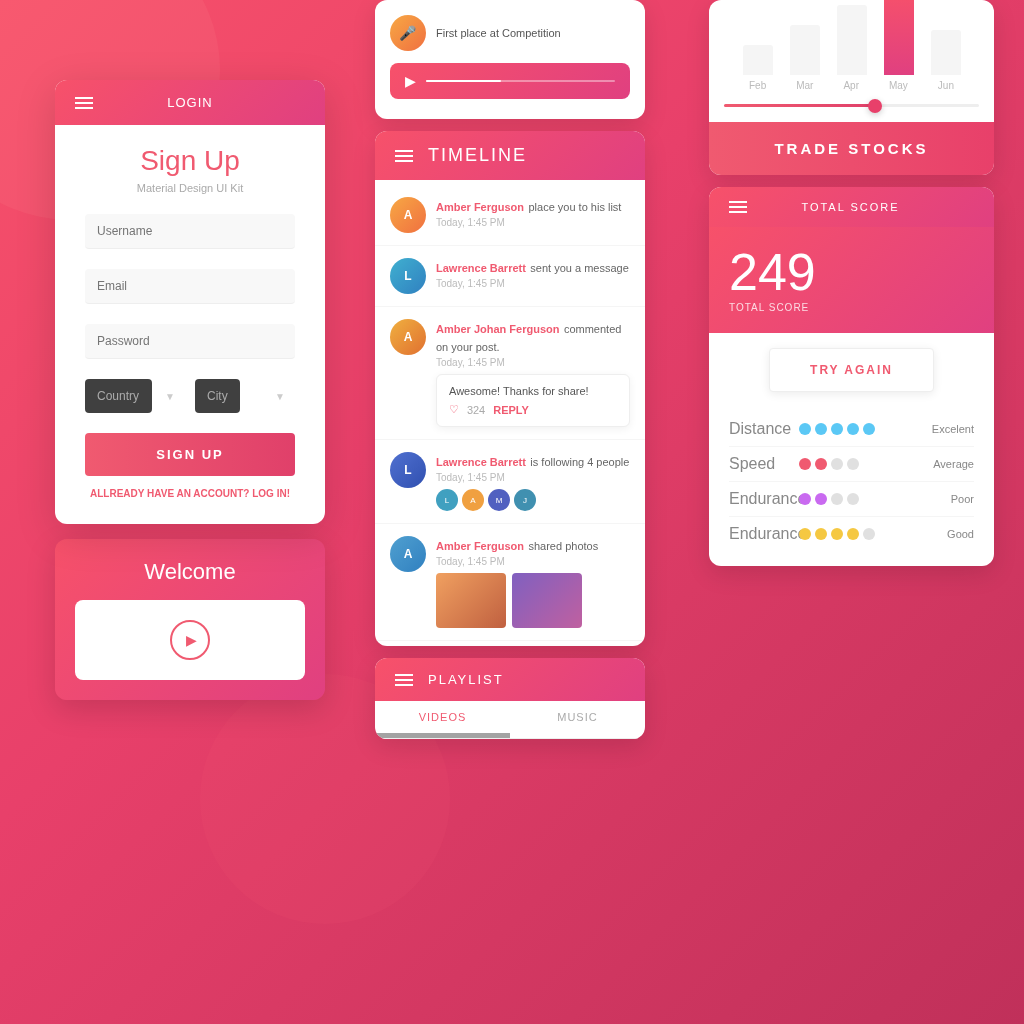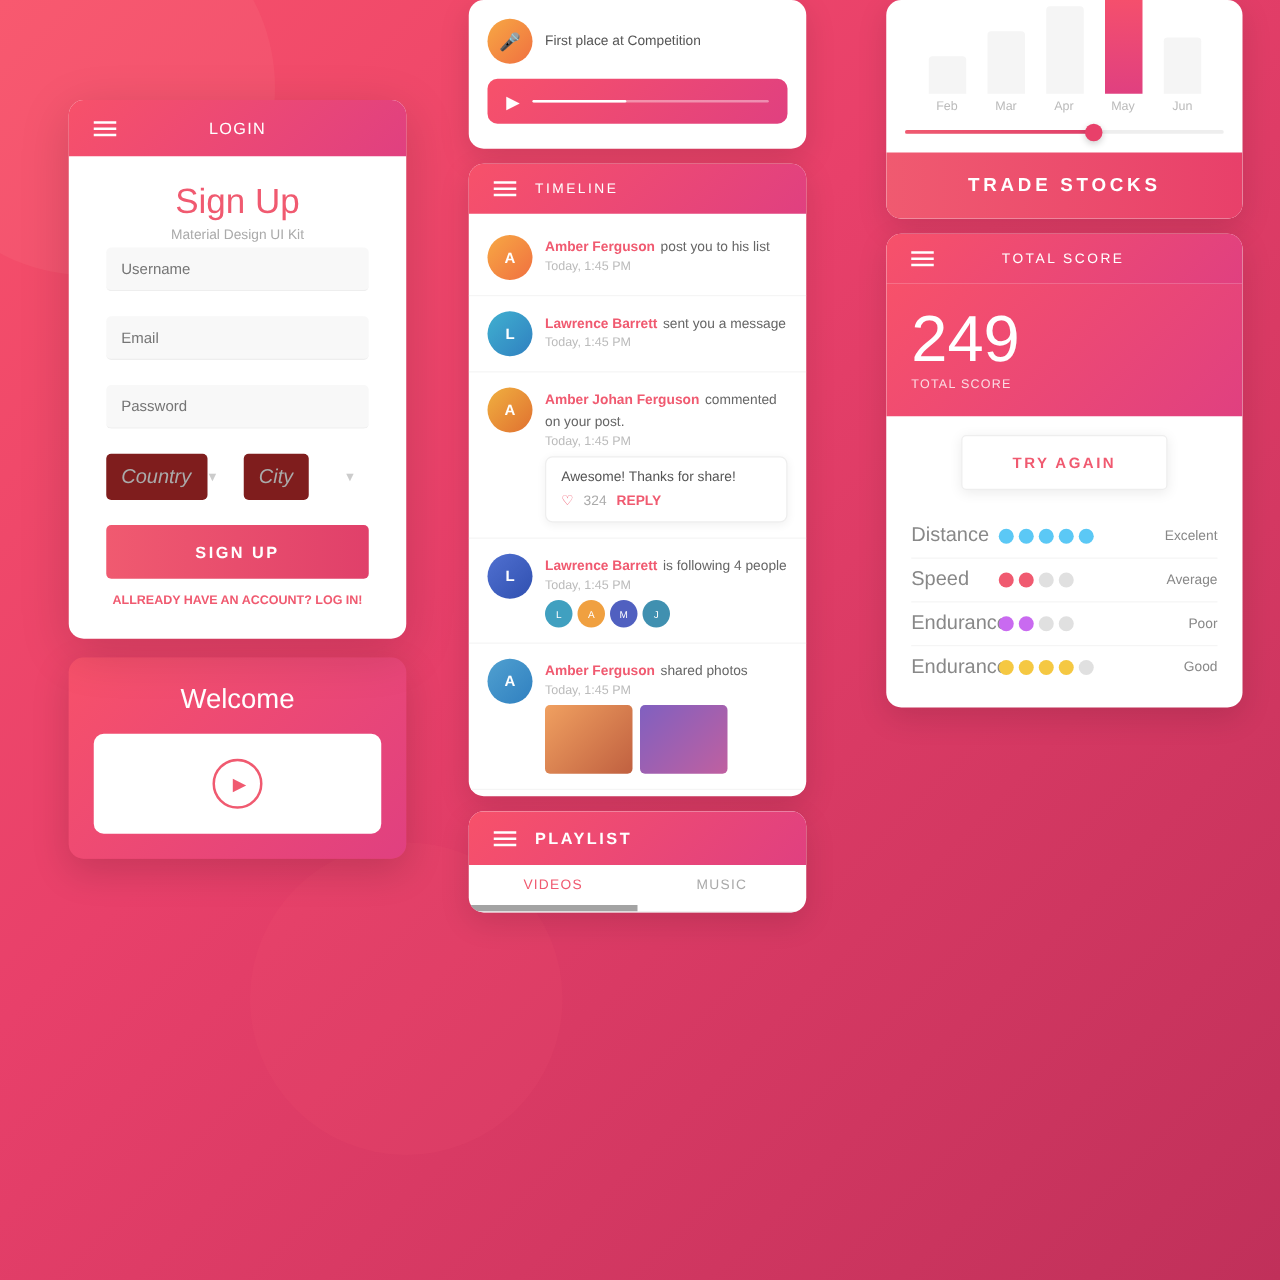--- a/index.html
+++ b/index.html
@@ -208,7 +208,7 @@
       display: flex; align-items: center; gap: 15px;
     }
 
-    .timeline-title { color: white; font-size: 11px; letter-spacing: 2px; font-weight: 500; }
+    .timeline-title { color: white; font-size: 18px; letter-spacing: 2px; font-weight: 500; }
 
     .timeline-items { padding: 5px 0; }
 

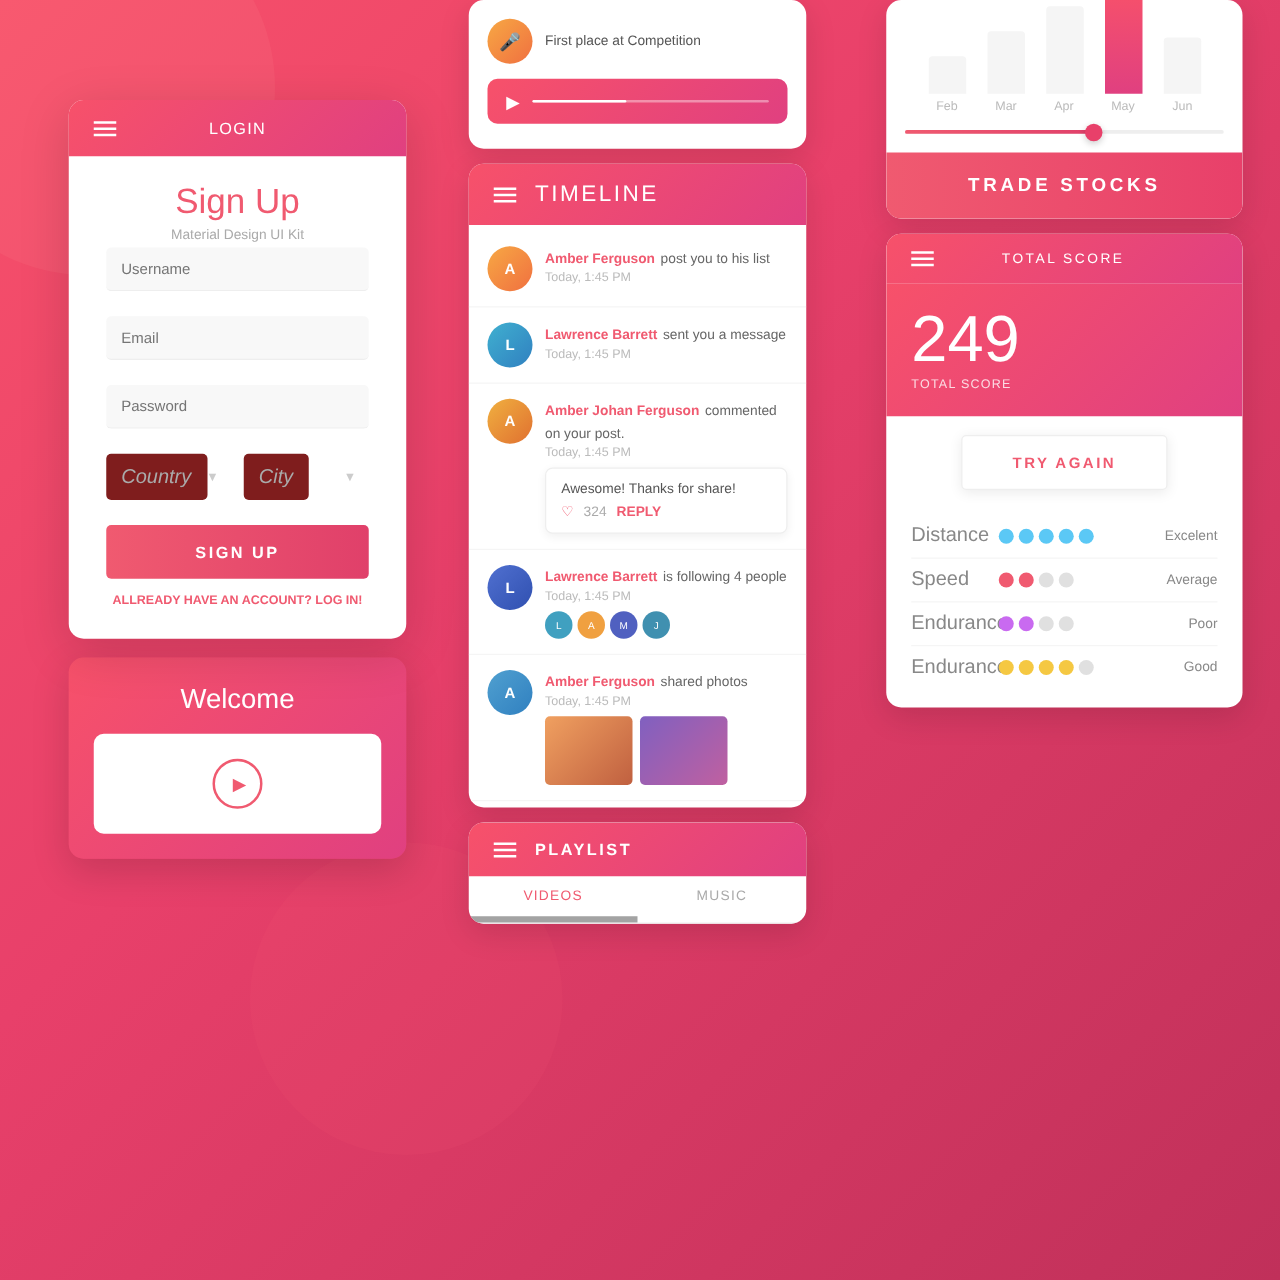--- a/index.html
+++ b/index.html
@@ -75,7 +75,7 @@
     }
 
     .signup-subtitle {
-      text-align: center; font-size: 11px; color: #aaa; margin-bottom: 4px;
+      text-align: center; font-size: 11px; color: #aaa; margin-bottom: 20px;
     }
 
     .form-input {

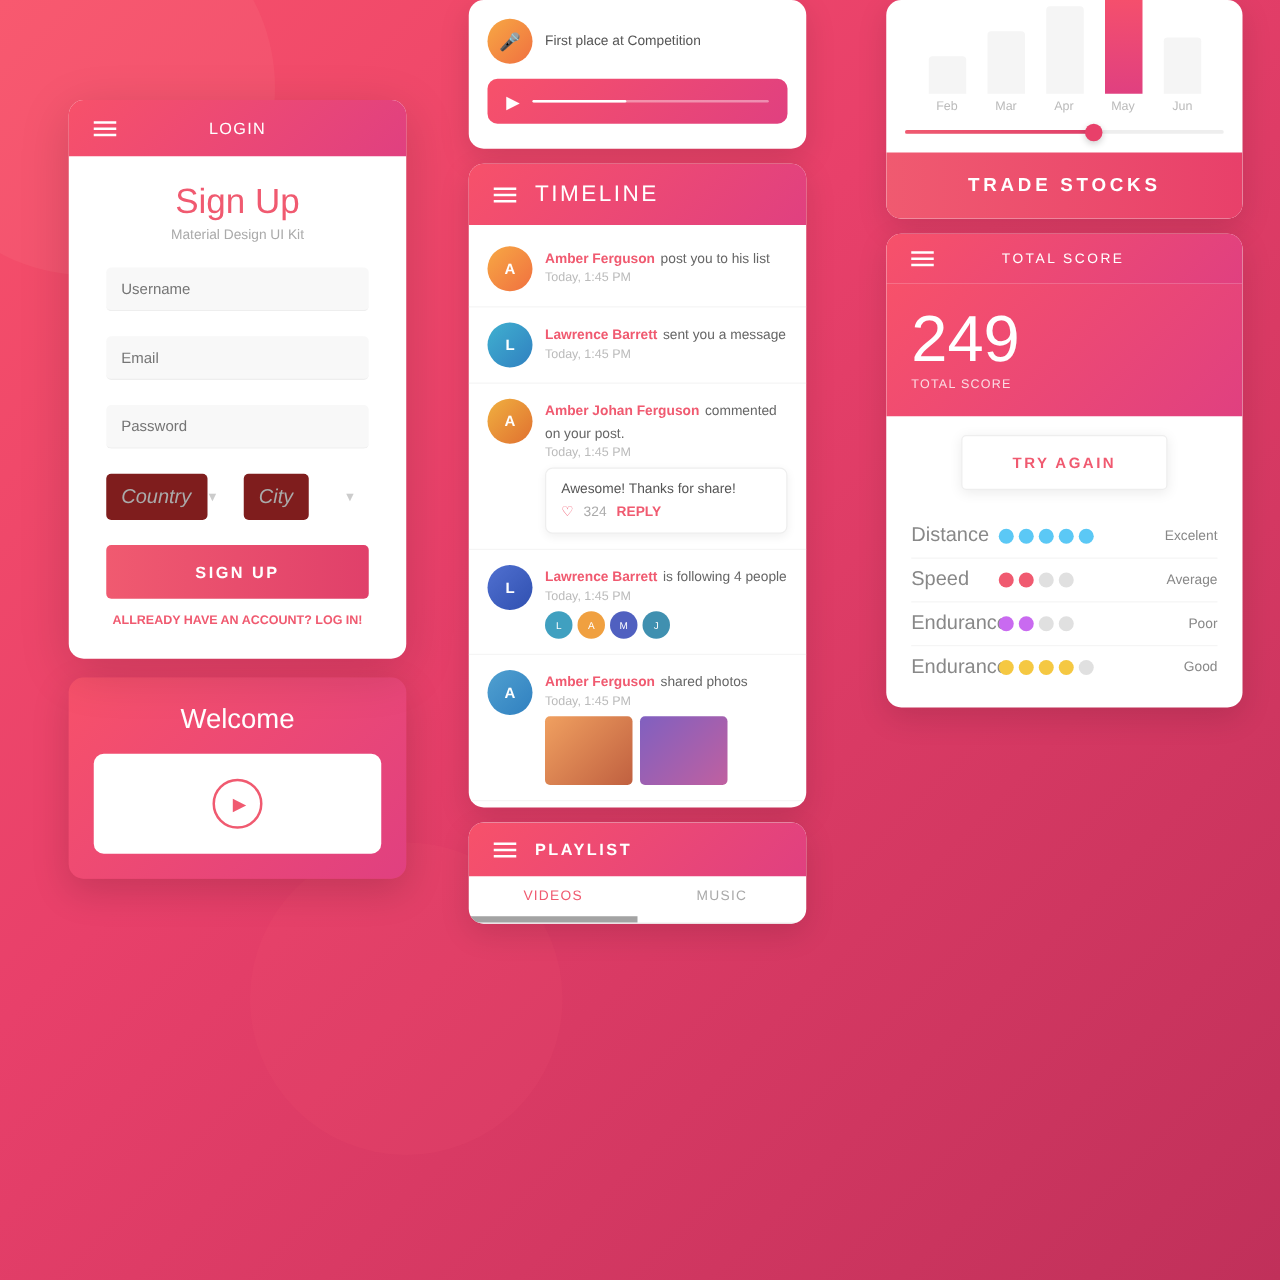--- a/index.html
+++ b/index.html
@@ -501,7 +501,7 @@
         <div class="tl-content">
           <div>
             <span class="tl-name">Amber Ferguson</span>
-            <span class="tl-text"> post you to his list</span>
+            <span class="tl-text"> place you to his list</span>
           </div>
           <div class="tl-time">Today, 1:45 PM</div>
         </div>

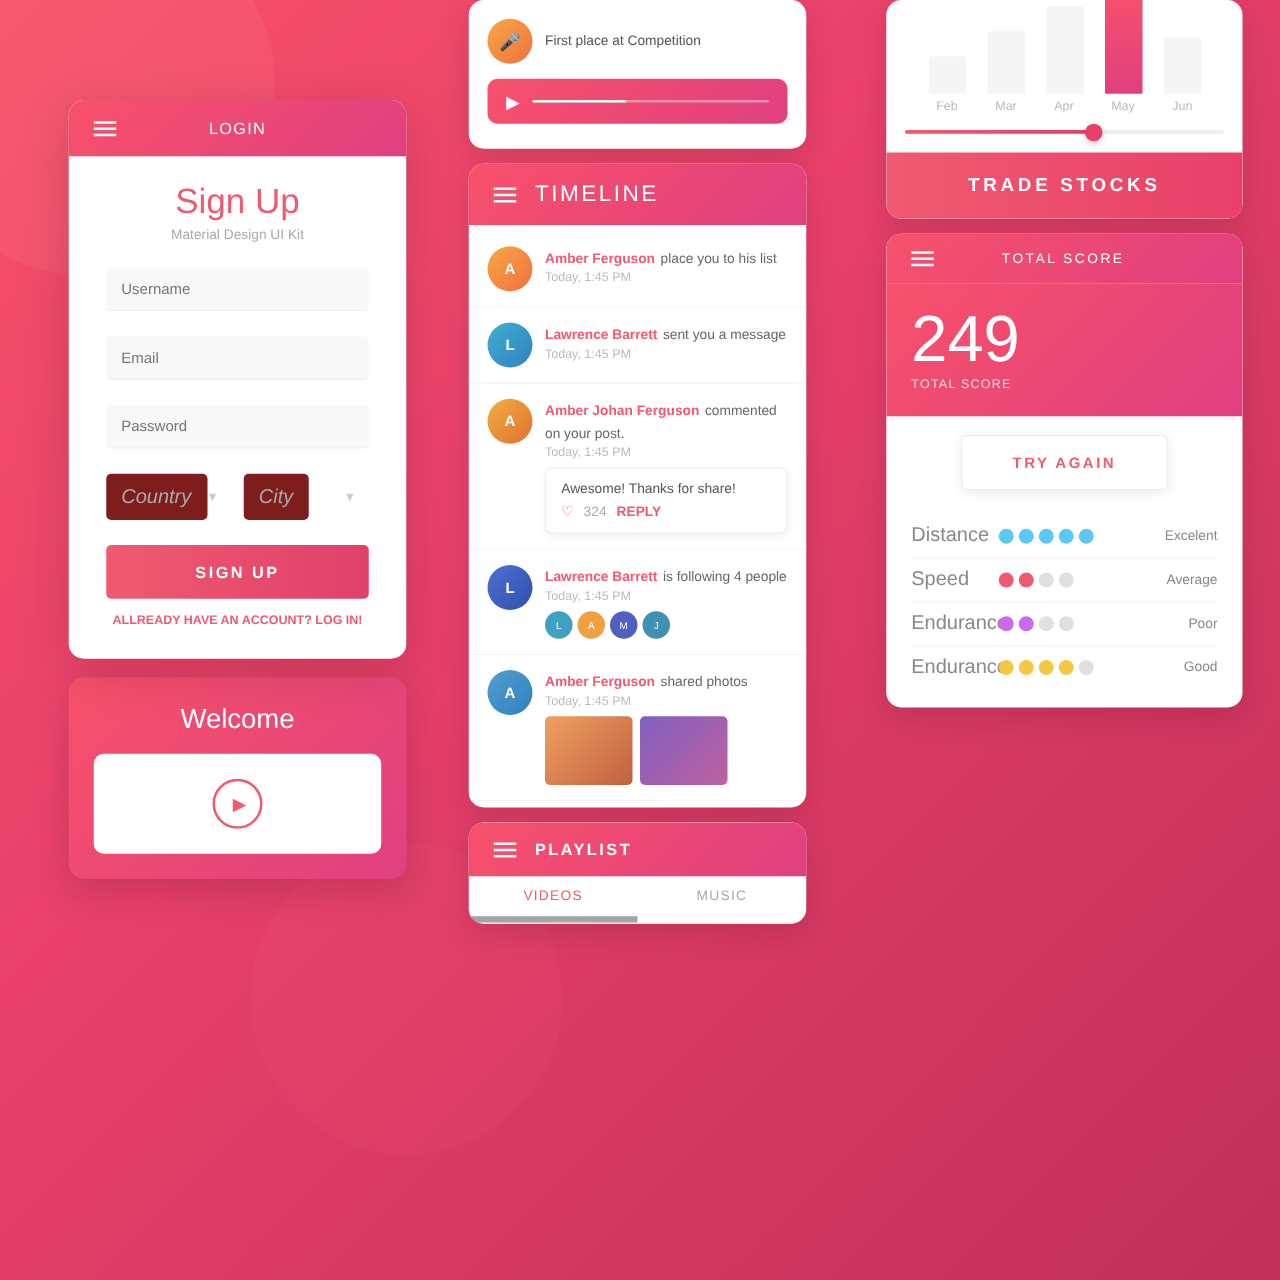--- a/index.html
+++ b/index.html
@@ -93,11 +93,10 @@
 
     .form-select {
       flex: 1; padding: 10px 12px;
-      border: none; background: #7f1d1d; border-radius: 4px;
-      font-size: 16px; color: #aaa;
+      border: none; background: #404040; border-radius: 4px;
+      font-size: 12px; color: #aaa;
       appearance: none;
       outline: none;
-      font-style: italic;
     }
 
     .select-wrapper {

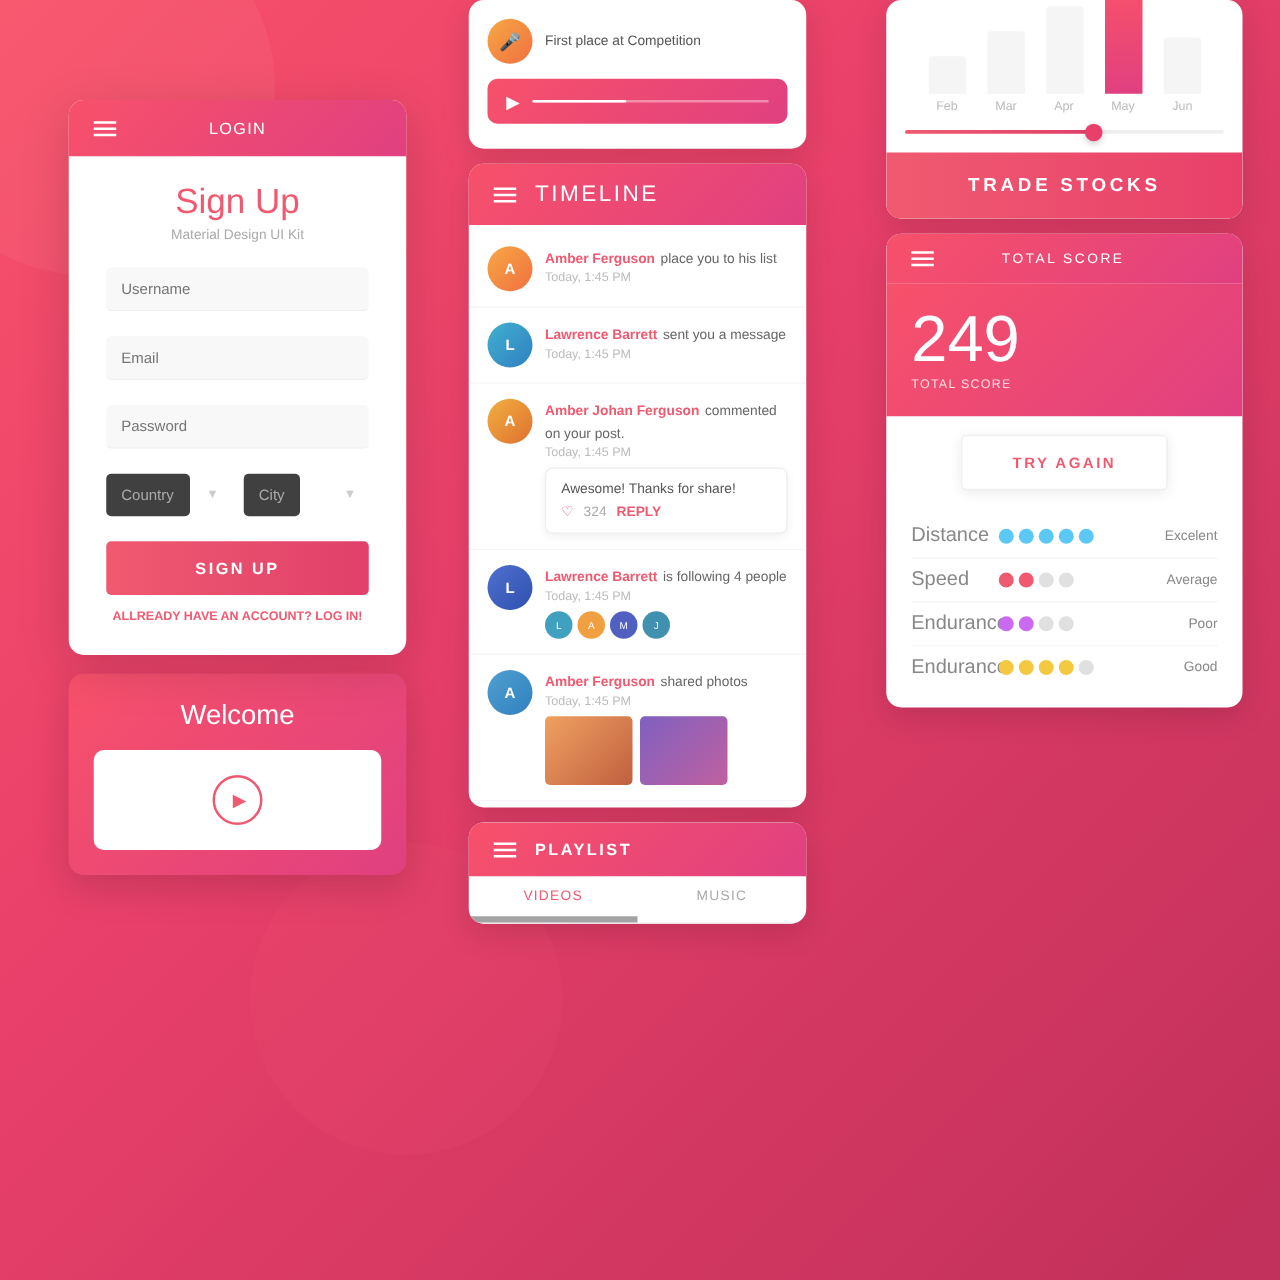--- a/index.html
+++ b/index.html
@@ -271,7 +271,7 @@
       display: flex; align-items: center; gap: 15px;
     }
 
-    .playlist-title { color: white; font-size: 13px; letter-spacing: 2px; font-weight: 700; }
+    .playlist-title { color: white; font-size: 13px; letter-spacing: 2px; font-weight: 400; }
 
     .playlist-tabs {
       display: flex; border-bottom: 1px solid #eee;

